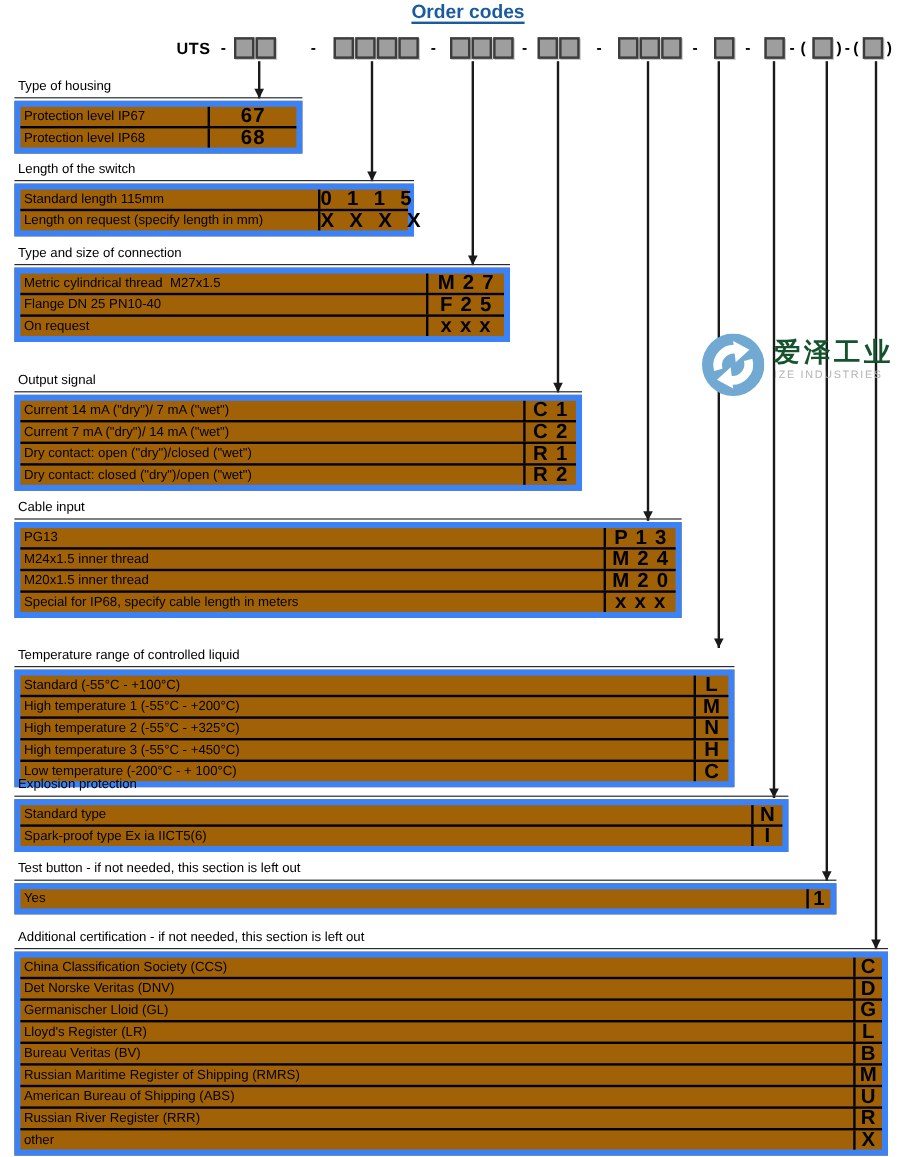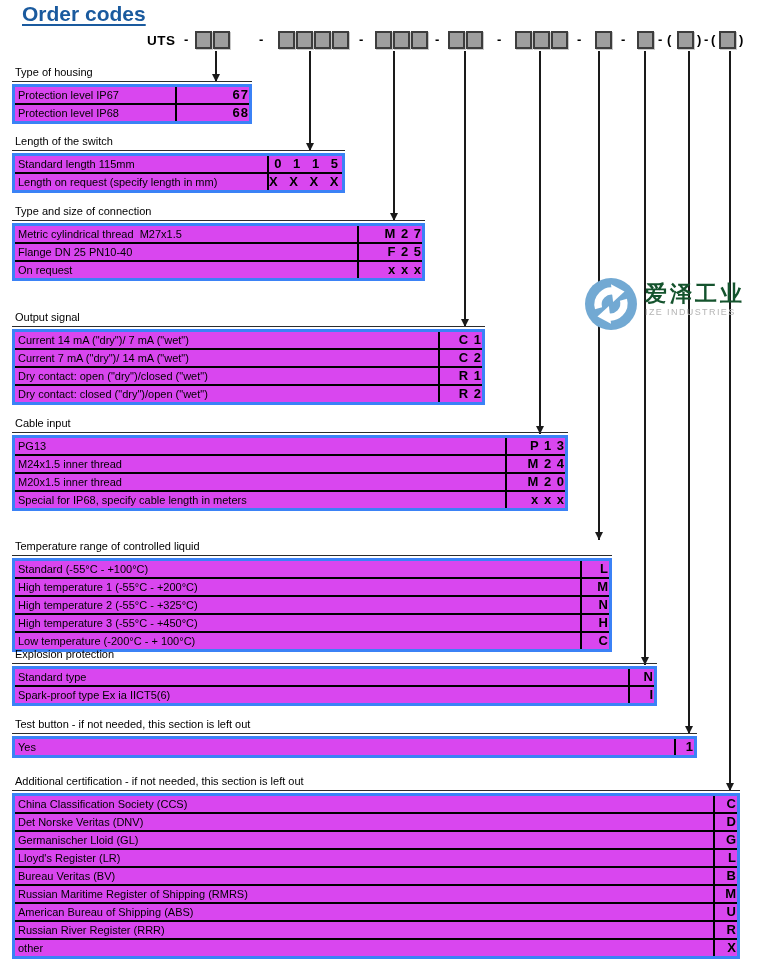--- a/index.html
+++ b/index.html
@@ -6,8 +6,8 @@
   .canvas{position:relative;width:758px;height:964px;background:#fff;
           font-family:"Liberation Sans", sans-serif;color:#000;overflow:hidden;}
 
-  .page-title{position:absolute;top:2px;left:22px;width:736px;
-              font-size:21px;font-weight:bold;color:#1a5a9e;}
+  .page-title{position:absolute;top:2px;left:22px;width:736px;text-align:center;
+              font-size:16px;font-weight:bold;color:#1a5a9e;}
   .page-title span{text-decoration:underline;text-decoration-thickness:2px;text-underline-offset:3px;}
 
   

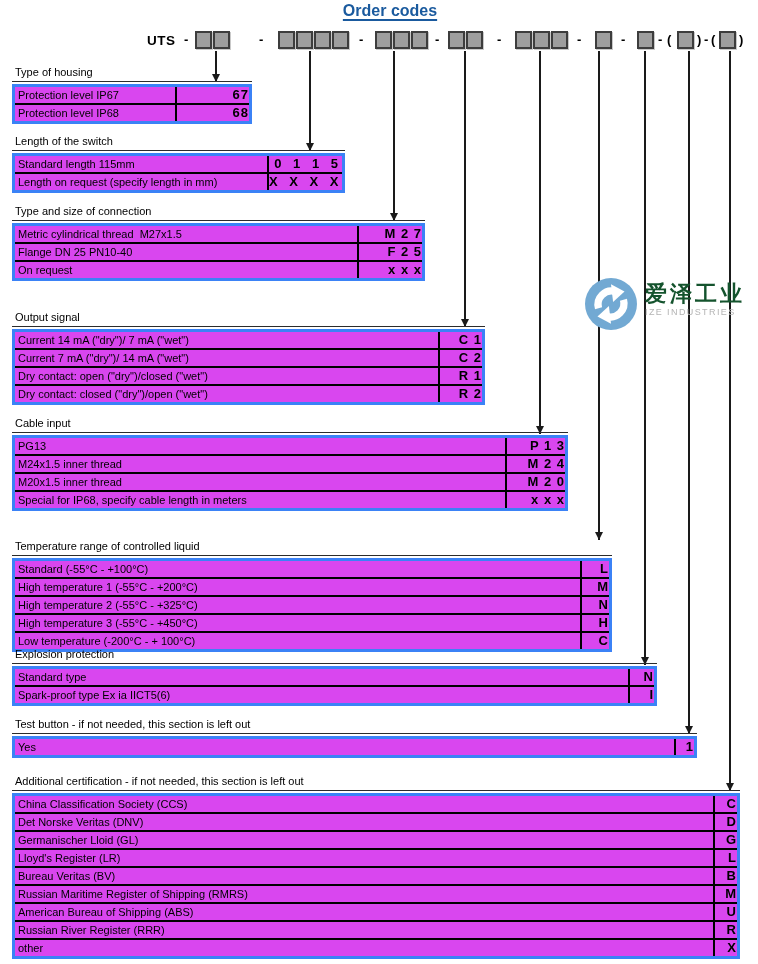--- a/index.html
+++ b/index.html
@@ -25,7 +25,7 @@
   .section{position:absolute;left:12px;}
   .slabel{font-size:11px;line-height:13px;padding:0 0 2px 3px;border-bottom:1px solid #2b2b2b;
           margin-bottom:2px;white-space:pre;}
-  .otable{border:3px solid #3b82f6;background:#d946ef;}
+  .otable{border:5px solid #3b82f6;background:#a16207;}
   .orow{display:flex;border-top:2px solid #000;}
   .orow:first-child{border-top:none;}
   .odesc{flex:1;font-size:11px;line-height:16px;padding-left:3px;white-space:pre;overflow:hidden;}

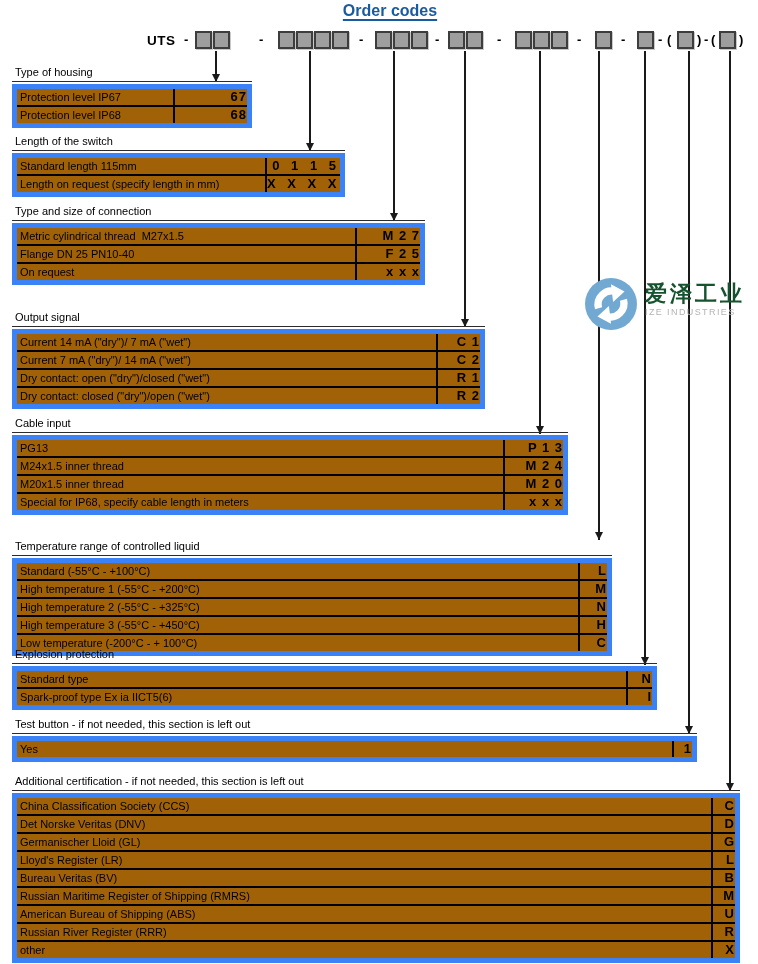--- a/index.html
+++ b/index.html
@@ -29,8 +29,8 @@
   .orow{display:flex;border-top:2px solid #000;}
   .orow:first-child{border-top:none;}
   .odesc{flex:1;font-size:11px;line-height:16px;padding-left:3px;white-space:pre;overflow:hidden;}
-  .ocode{width:var(--cw,40px);border-left:2px solid #000;text-align:right;font-weight:bold;
-         font-size:13px;line-height:16px;white-space:pre;letter-spacing:1px;}
+  .ocode{width:var(--cw,40px);border-left:2px solid #000;text-align:center;font-weight:bold;
+         font-size:17px;line-height:16px;white-space:pre;letter-spacing:1px;}
   .spread .ocode{letter-spacing:4px;}
 
   

